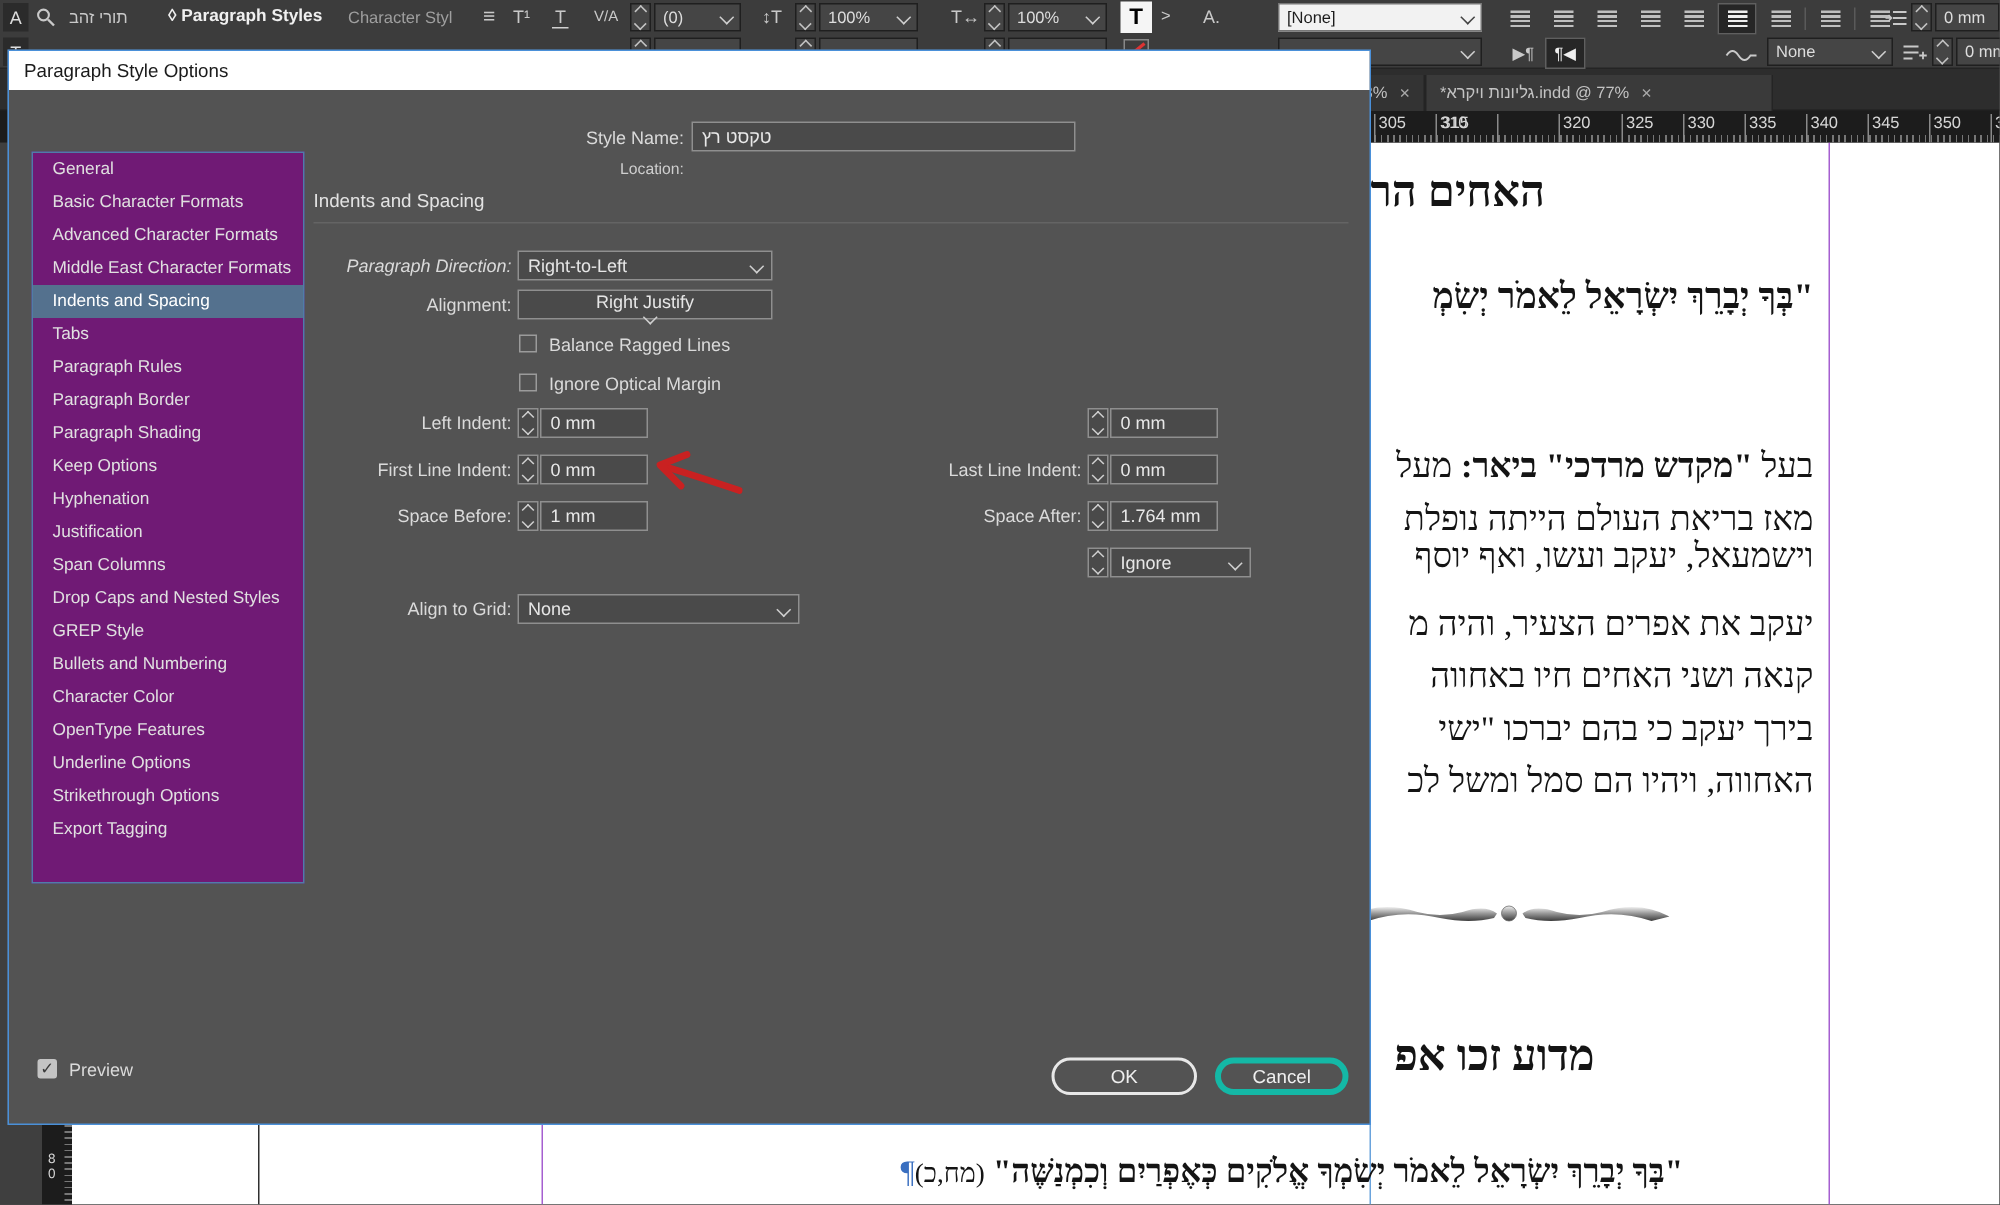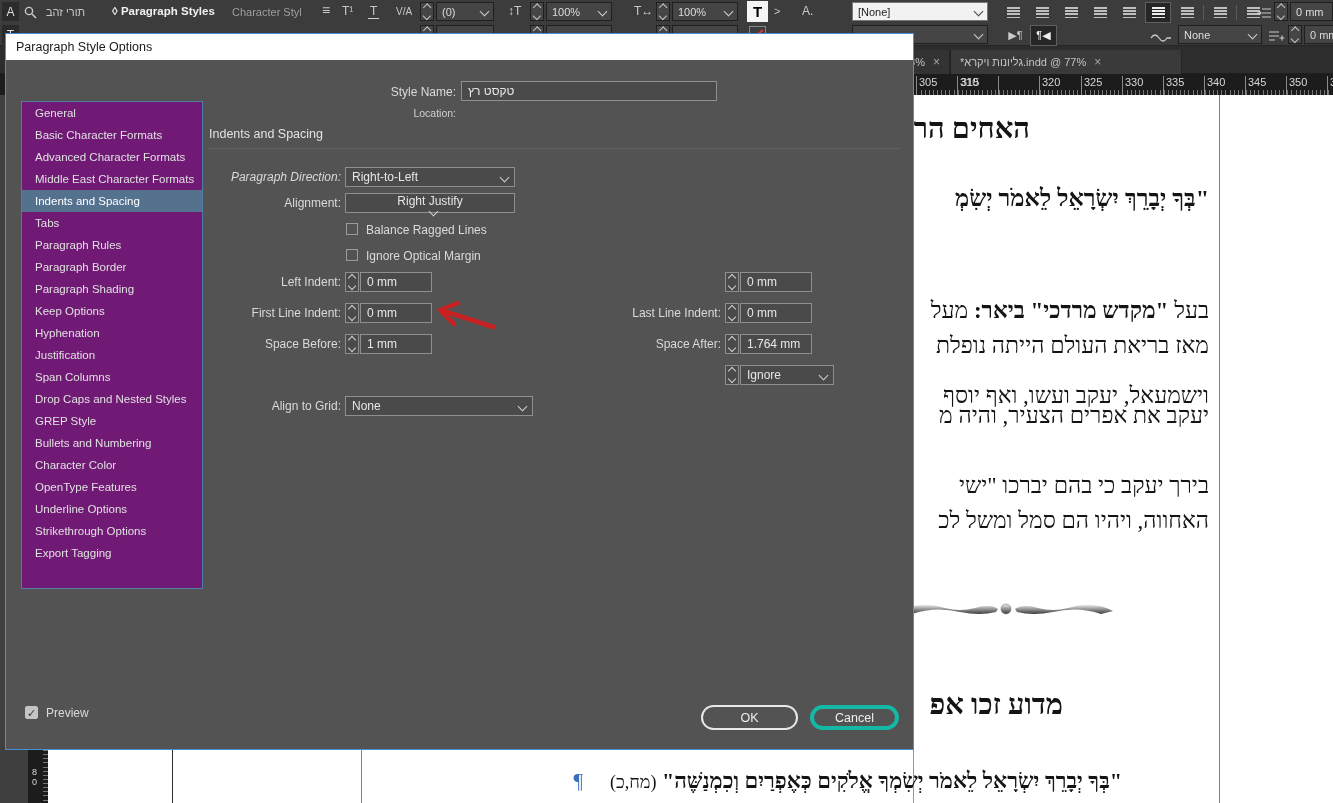--- a/index.html
+++ b/index.html
@@ -121,7 +121,7 @@
 
   <div class="heb bodyln" style="top:203px;right:124px;"><span>בעל </span><b>"מקדש מרדכי" ביאר:</b><span> מעל</span></div>
   <div class="heb bodyln" style="top:238px;right:124px;">מאז בריאת העולם הייתה נופלת</div>
-  <div class="heb bodyln" style="top:288px;right:124px;">וישמעאל, יעקב ועשו, ואף יוסף</div>
+  <div class="heb bodyln" style="top:263px;right:124px;">וישמעאל, יעקב ועשו, ואף יוסף</div>
   <div class="heb bodyln" style="top:308px;right:124px;">יעקב את אפרים הצעיר, והיה מ</div>
   <div class="heb bodyln" style="top:378px;right:124px;">בירך יעקב כי בהם יברכו "ישי</div>
   <div class="heb bodyln" style="top:413px;right:124px;">האחווה, ויהיו הם סמל ומשל לכ</div>

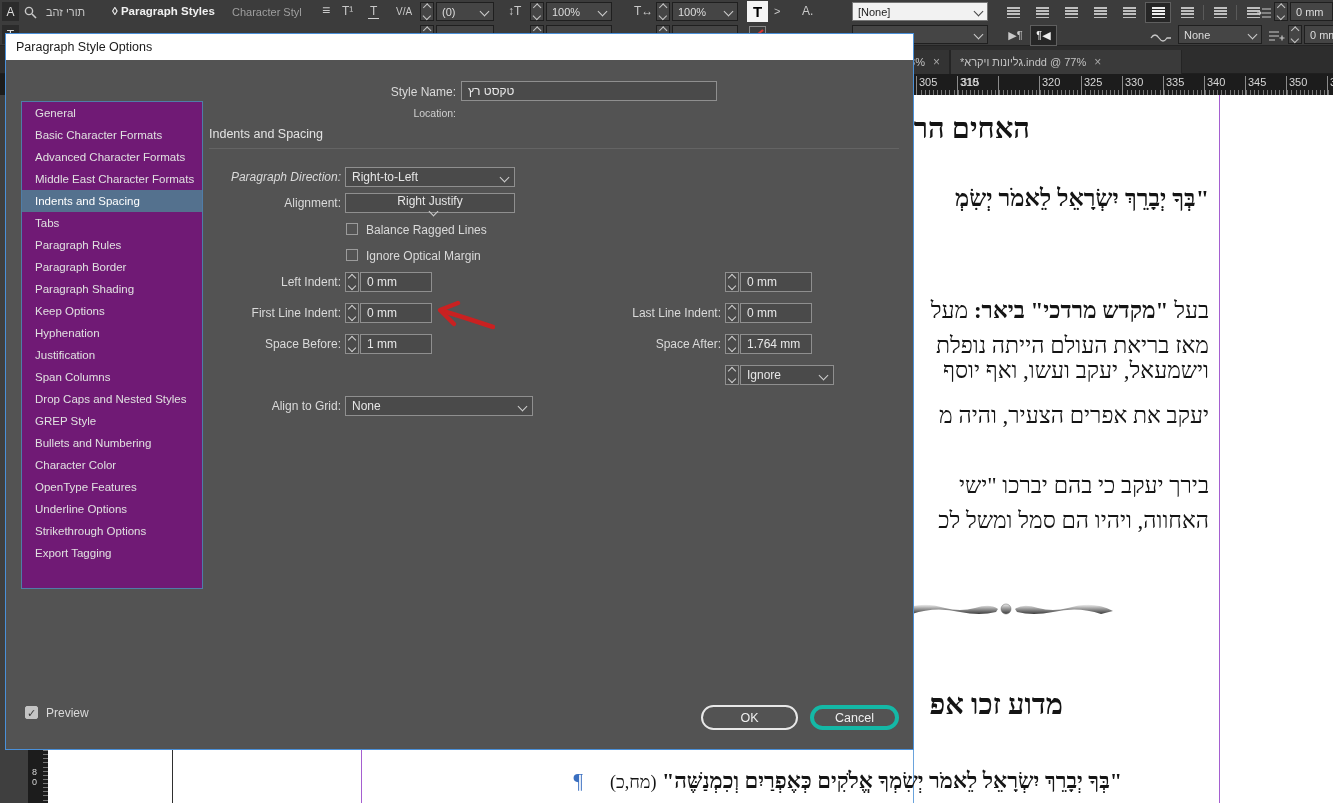--- a/index.html
+++ b/index.html
@@ -123,6 +123,7 @@
   <div class="heb bodyln" style="top:238px;right:124px;">מאז בריאת העולם הייתה נופלת</div>
   <div class="heb bodyln" style="top:263px;right:124px;">וישמעאל, יעקב ועשו, ואף יוסף</div>
   <div class="heb bodyln" style="top:308px;right:124px;">יעקב את אפרים הצעיר, והיה מ</div>
+  <div class="heb bodyln" style="top:343px;right:124px;">קנאה ושני האחים חיו באחווה</div>
   <div class="heb bodyln" style="top:378px;right:124px;">בירך יעקב כי בהם יברכו "ישי</div>
   <div class="heb bodyln" style="top:413px;right:124px;">האחווה, ויהיו הם סמל ומשל לכ</div>
 

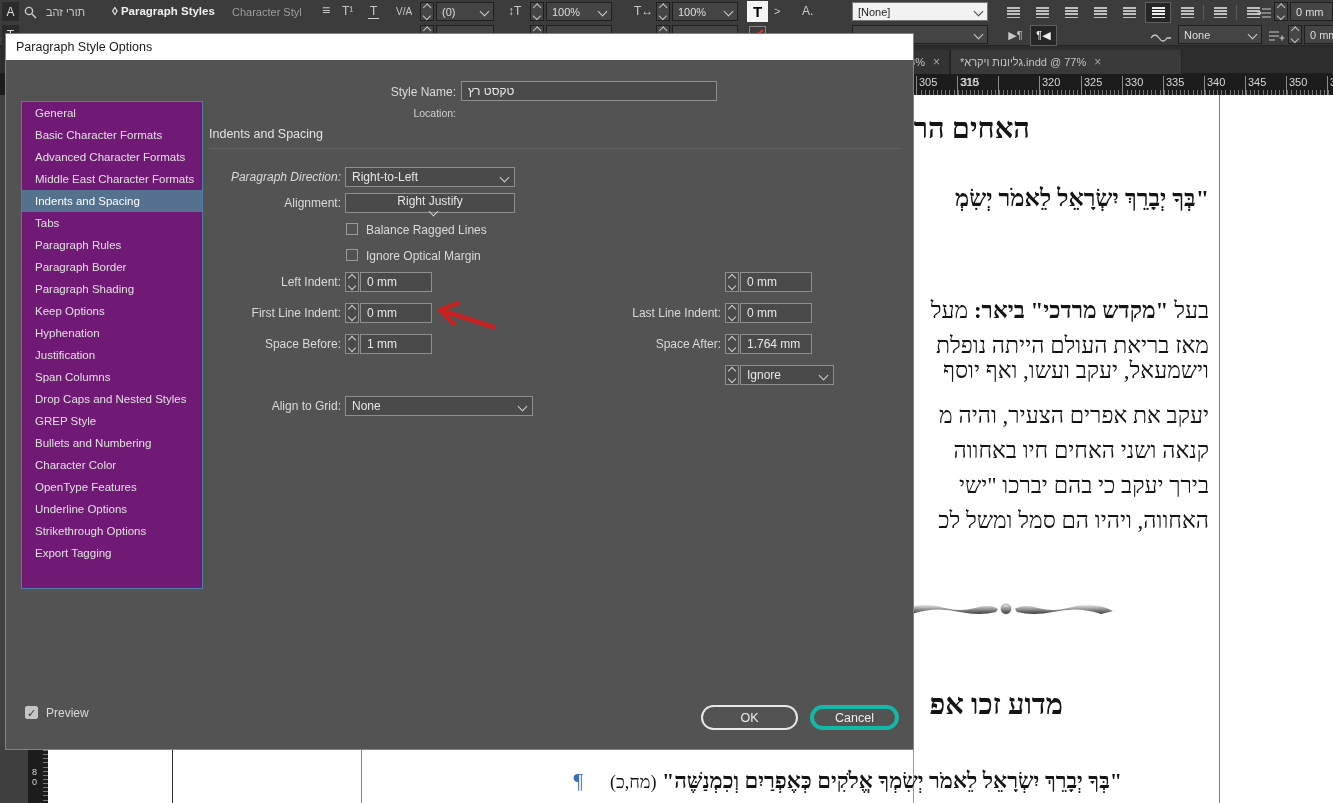--- a/index.html
+++ b/index.html
@@ -66,7 +66,7 @@
   .verse{font-size:24px;font-weight:bold;}
   .bodyln{font-size:23px;}
   .pil{color:#3a6fc0;font-weight:normal;font-size:21px;}
-  .cite{font-size:18px;font-weight:normal;padding-left:27px;}
+  .cite{font-size:18px;font-weight:normal;}
 
   
   #dialog{left:5px;top:33px;width:909px;height:717px;background:#535353;border:1px solid #4a90d9;z-index:10;}

